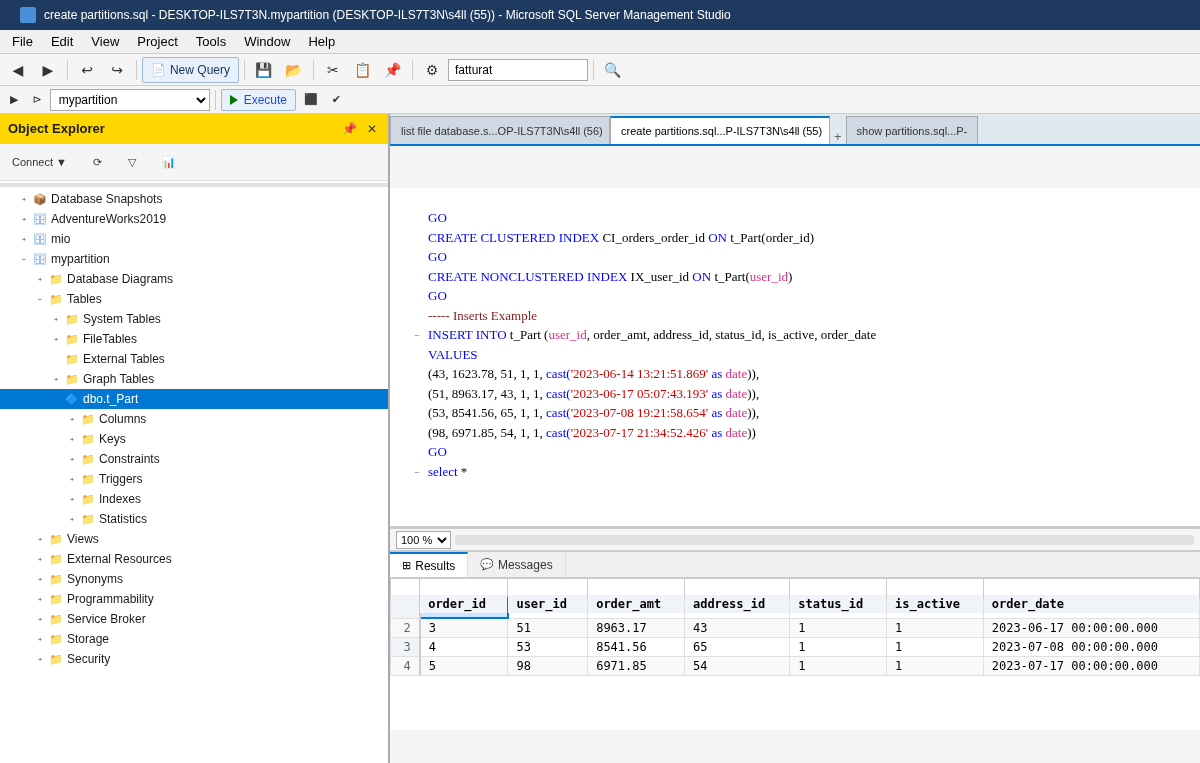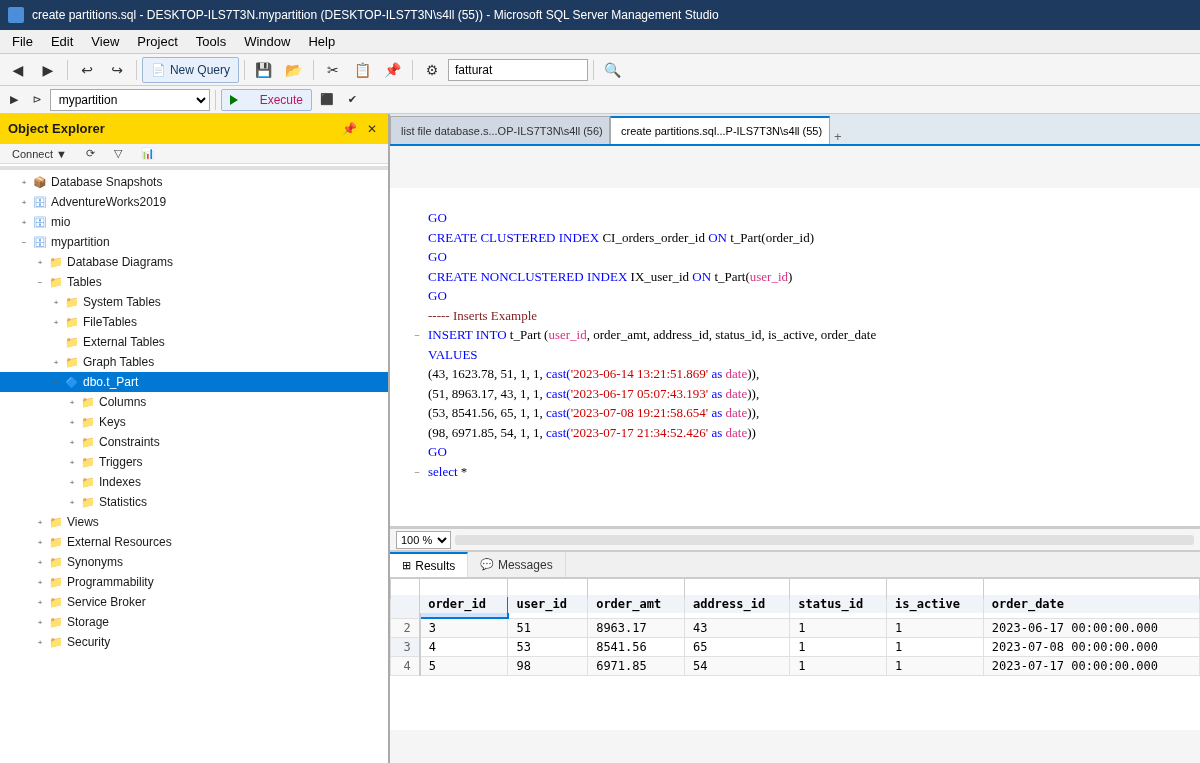--- a/index.html
+++ b/index.html
@@ -12,7 +12,7 @@
       height: 30px;
       display: flex;
       align-items: center;
-      padding: 0 8px;
+      padding: 0 20px;
       font-size: 12px;
       gap: 8px;
     }

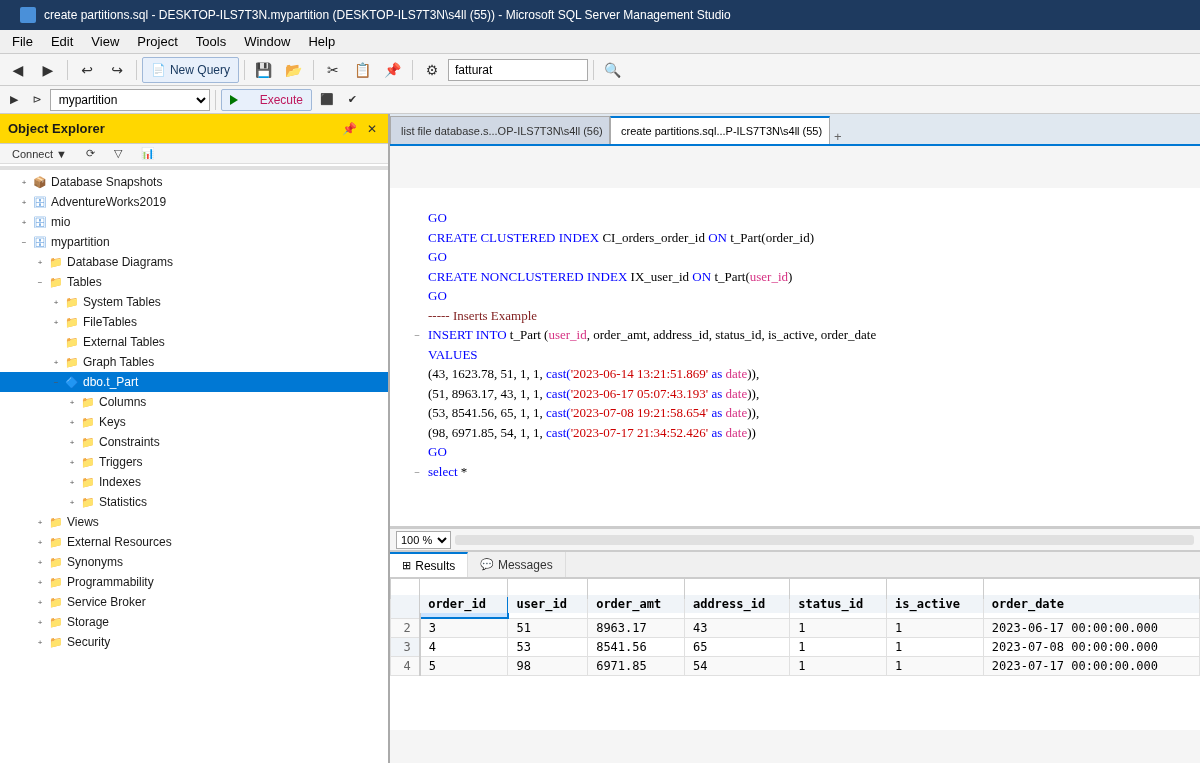--- a/index.html
+++ b/index.html
@@ -111,8 +111,8 @@
       height: 22px;
       display: flex;
       align-items: center;
-      gap: 19px;
-      color: #be185d;
+      gap: 3px;
+      color: #1d4ed8;
     }
 
     

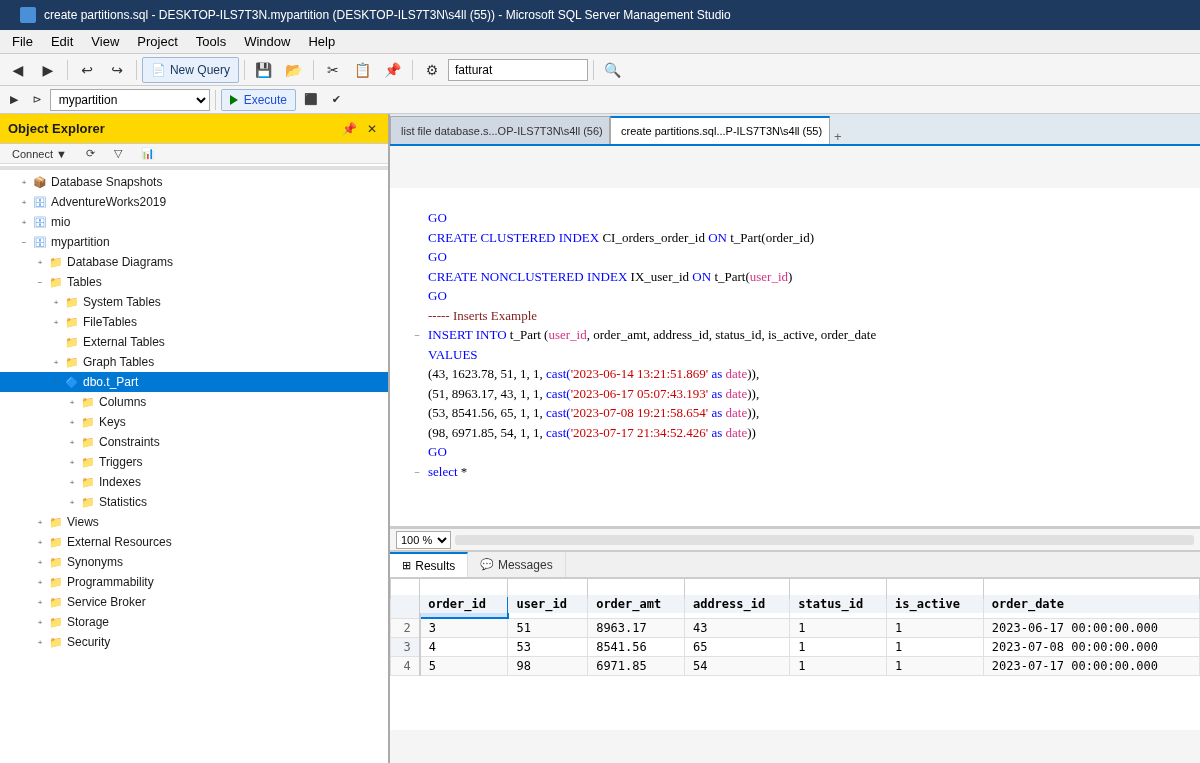--- a/index.html
+++ b/index.html
@@ -682,6 +682,9 @@
       </div>
       <div style="display:flex;align-items:center;padding:0 4px;">
         <span style="font-size:13px;color:#666;">+</span>
+      </div>
+      <div class="tab">
+        <span>show partitions.sql...P-</span>
       </div>
     </div>
 

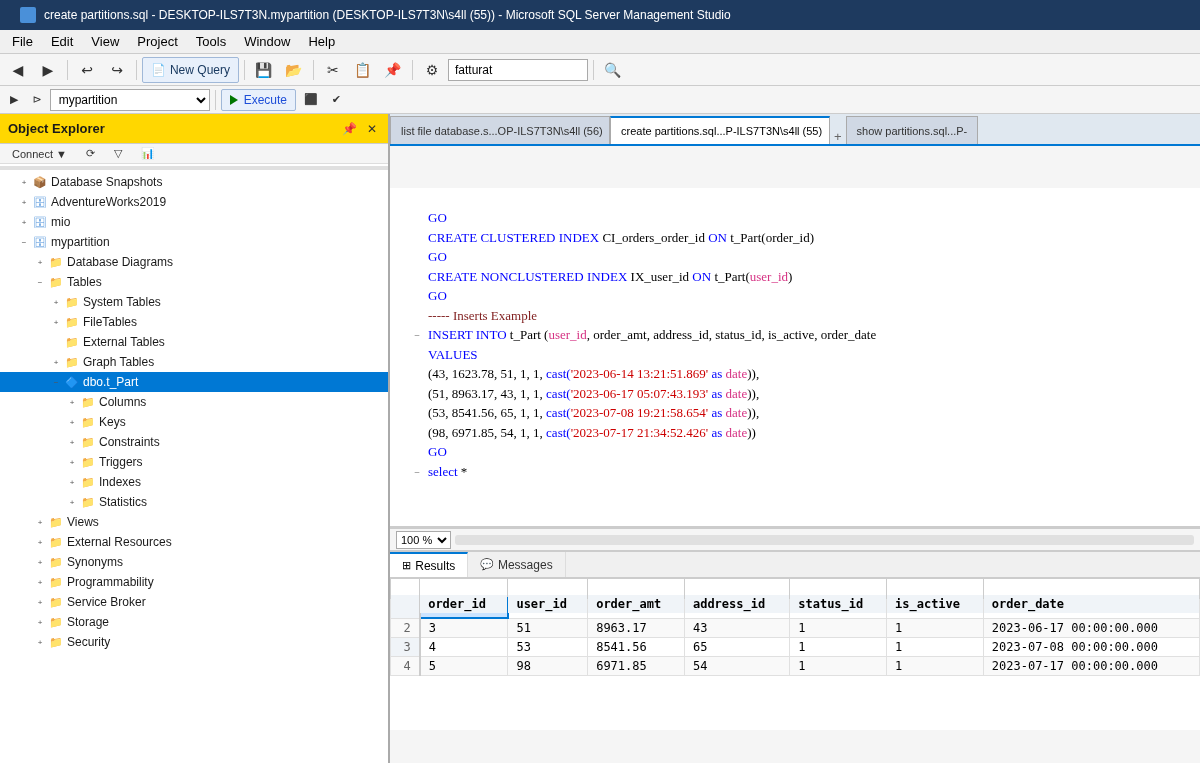--- a/index.html
+++ b/index.html
@@ -161,10 +161,10 @@
       display: flex;
       align-items: center;
       padding: 3px 6px;
-      gap: 7px;
+      gap: 14px;
       border-bottom: 1px solid #ddd;
       background: #f5f5f5;
-      height: 20px;
+      height: 37px;
     }
     .oe-tree {
       flex: 1;

